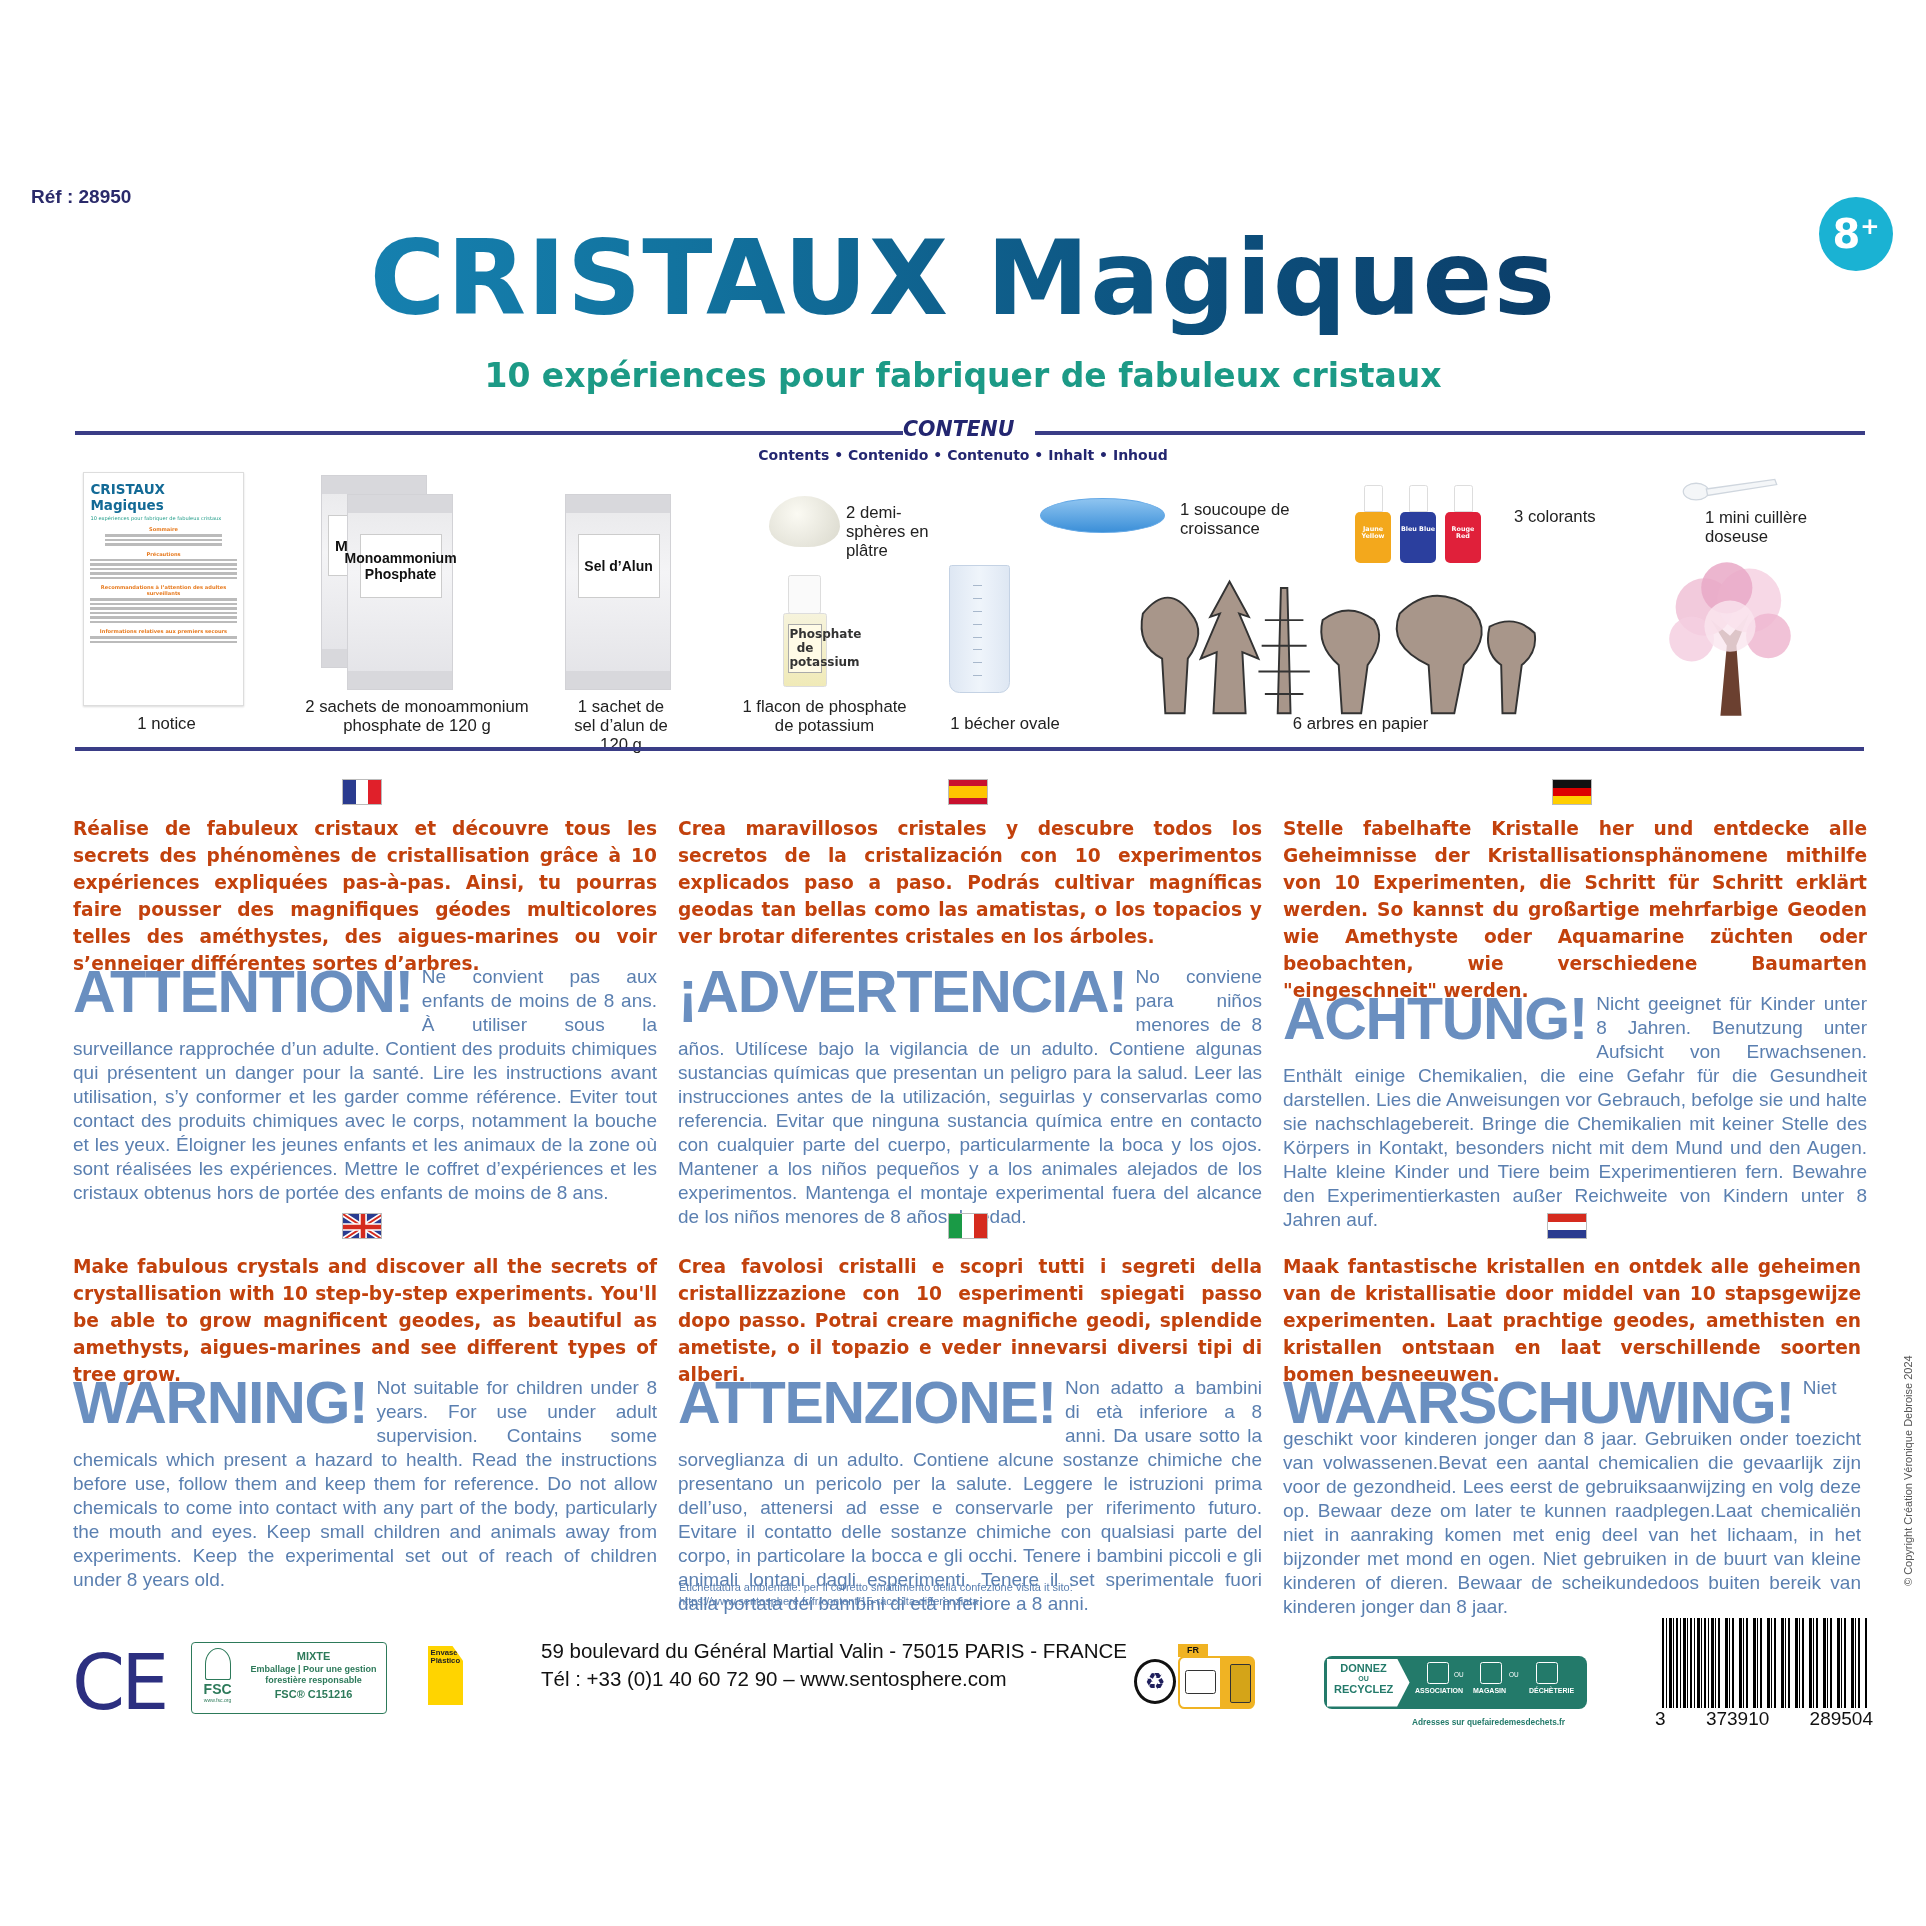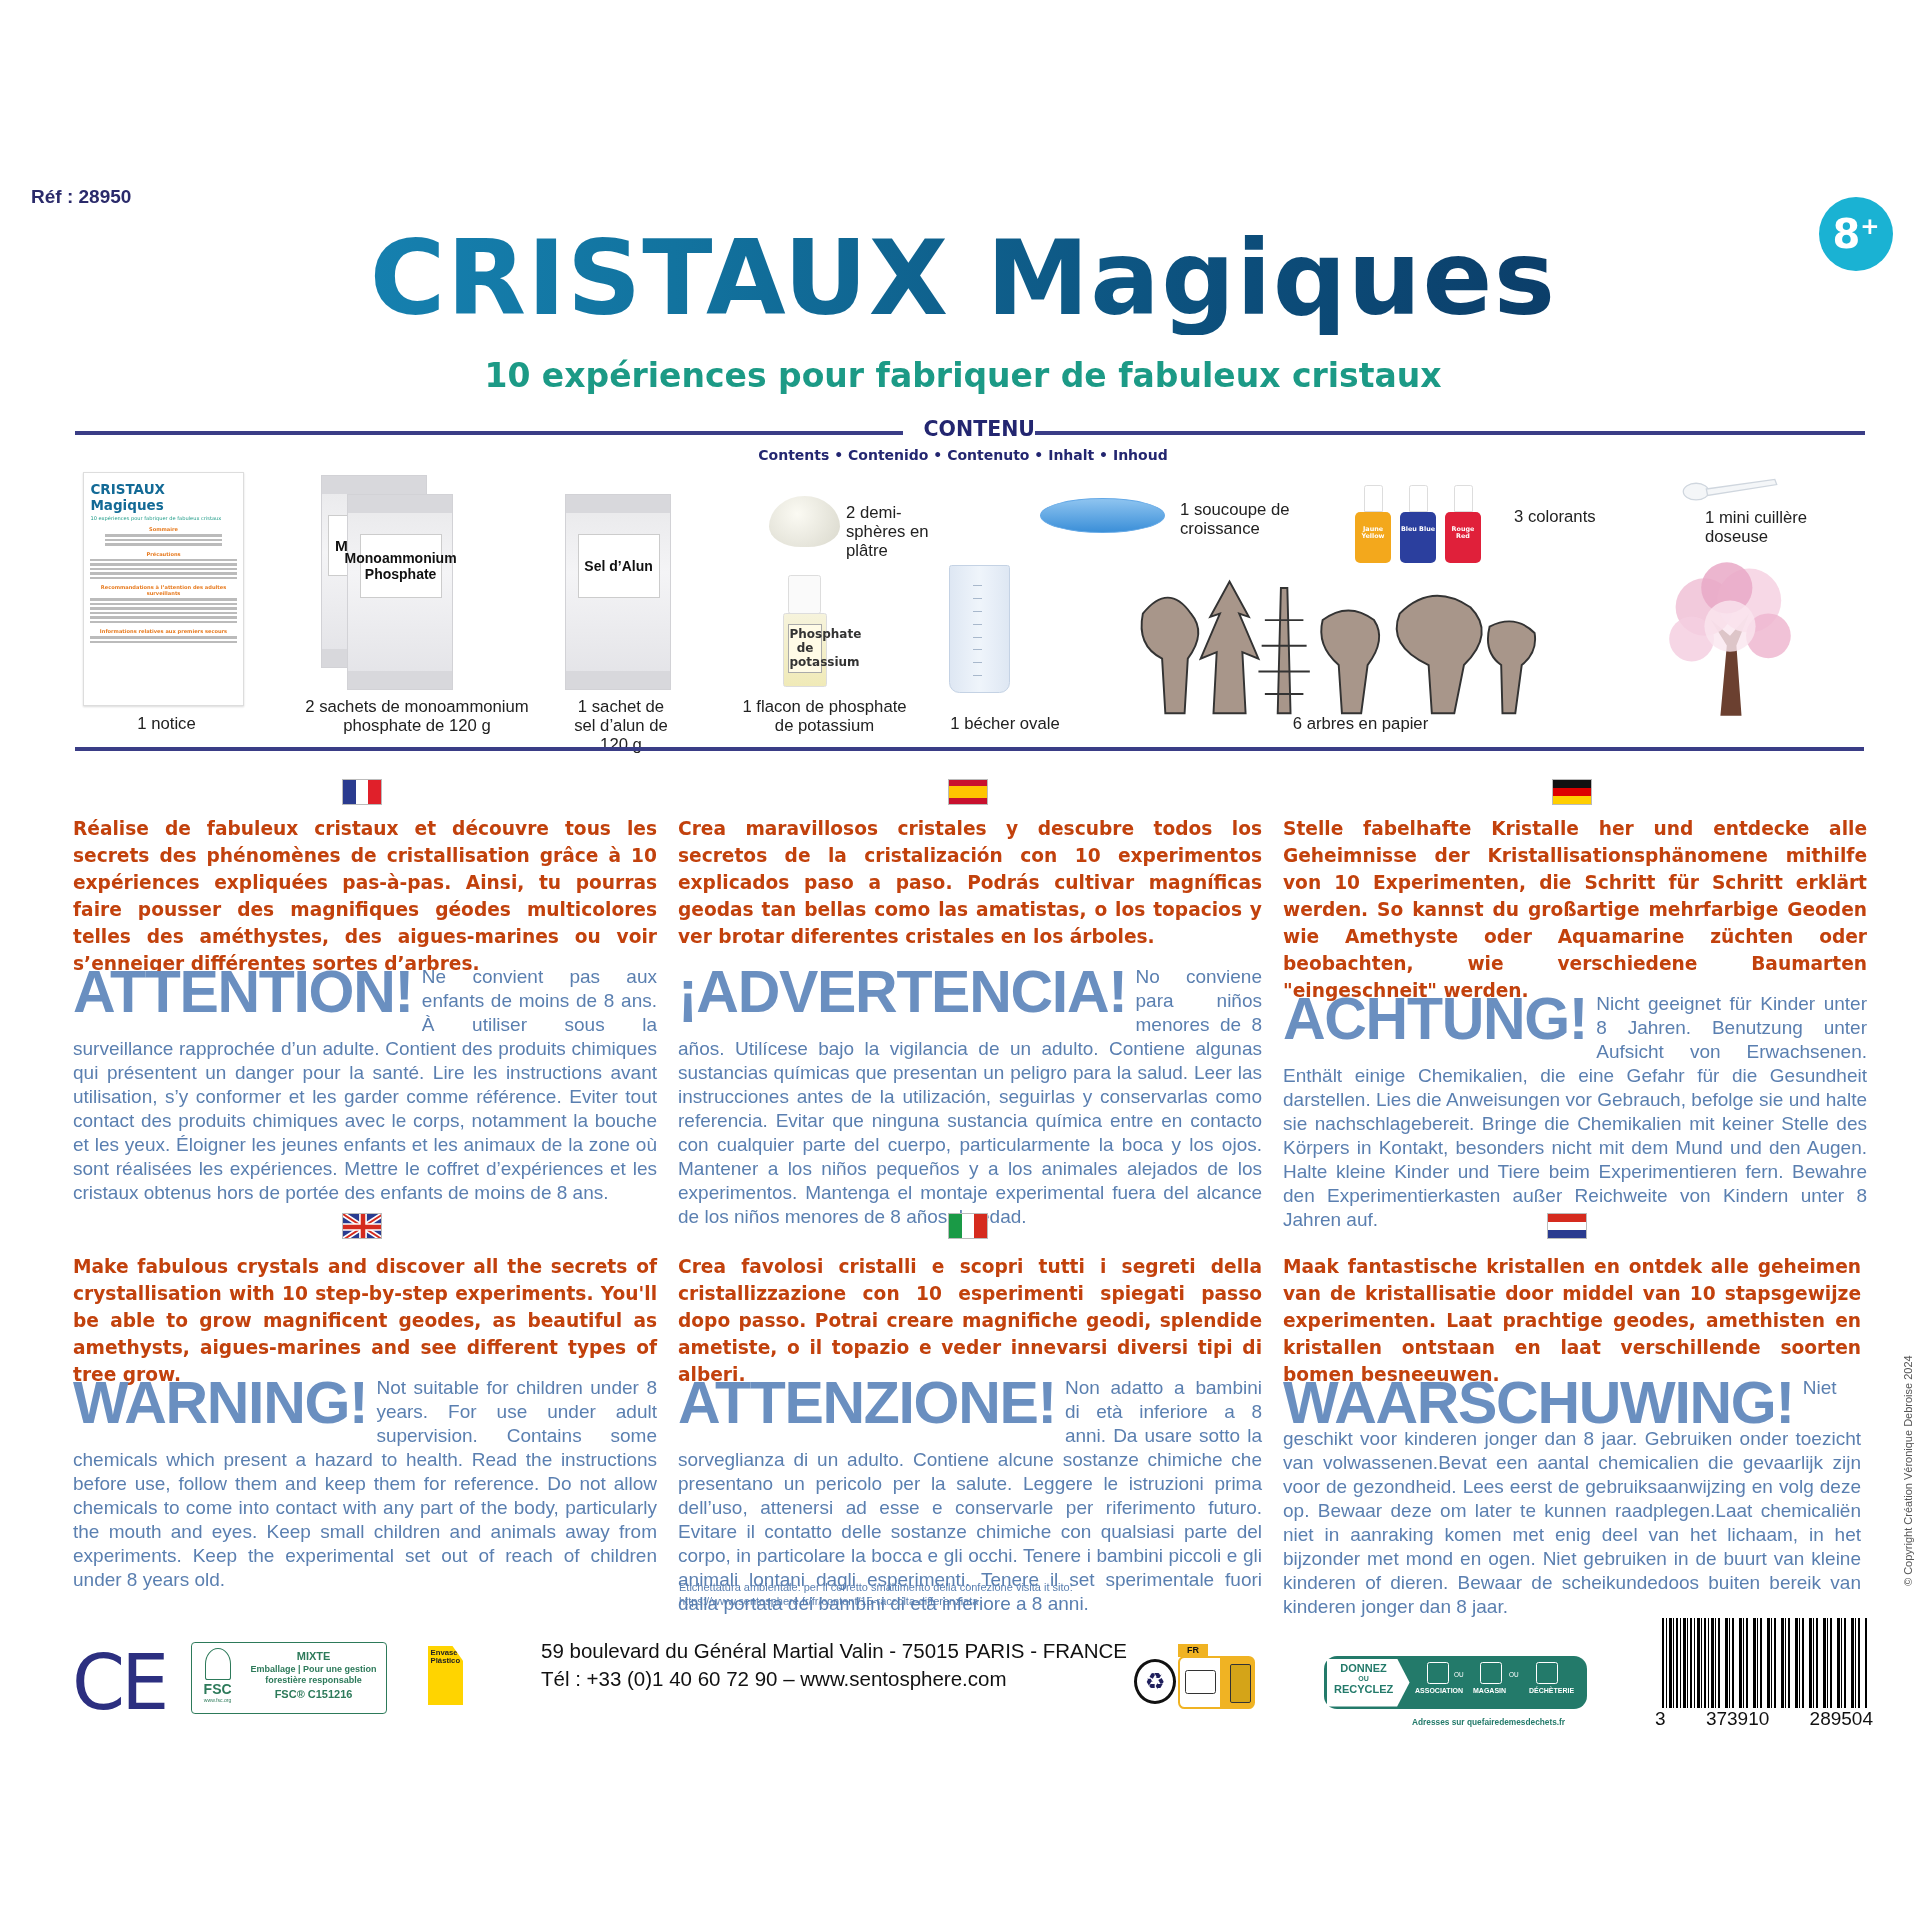--- a/index.html
+++ b/index.html
@@ -17,7 +17,7 @@
   .contenu-line { position: absolute; top: 431px; height: 3.9px; background: #3a3d86; }
   .contenu-line.l { left: 75px; width: 828px; }
   .contenu-line.r { left: 1035px; width: 830px; }
-  .contenu-title { position: absolute; left: 903px; width: 132px; top: 417px; text-align: right; font-family: "DejaVu Sans", sans-serif; font-weight: bold; font-size: 20.5px; color: #232670; }
+  .contenu-title { position: absolute; left: 903px; width: 132px; top: 417px; text-align: left; font-family: "DejaVu Sans", sans-serif; font-weight: bold; font-size: 20.5px; color: #232670; font-style: italic; }
   .contenu-sub { position: absolute; left: 0; width: 1926px; top: 447px; text-align: center; font-family: "DejaVu Sans", sans-serif; font-weight: bold; font-size: 14px; color: #232670; }
   .divider-bottom { position: absolute; left: 75px; width: 1789px; top: 747px; height: 3.9px; background: #3a3d86; }
 

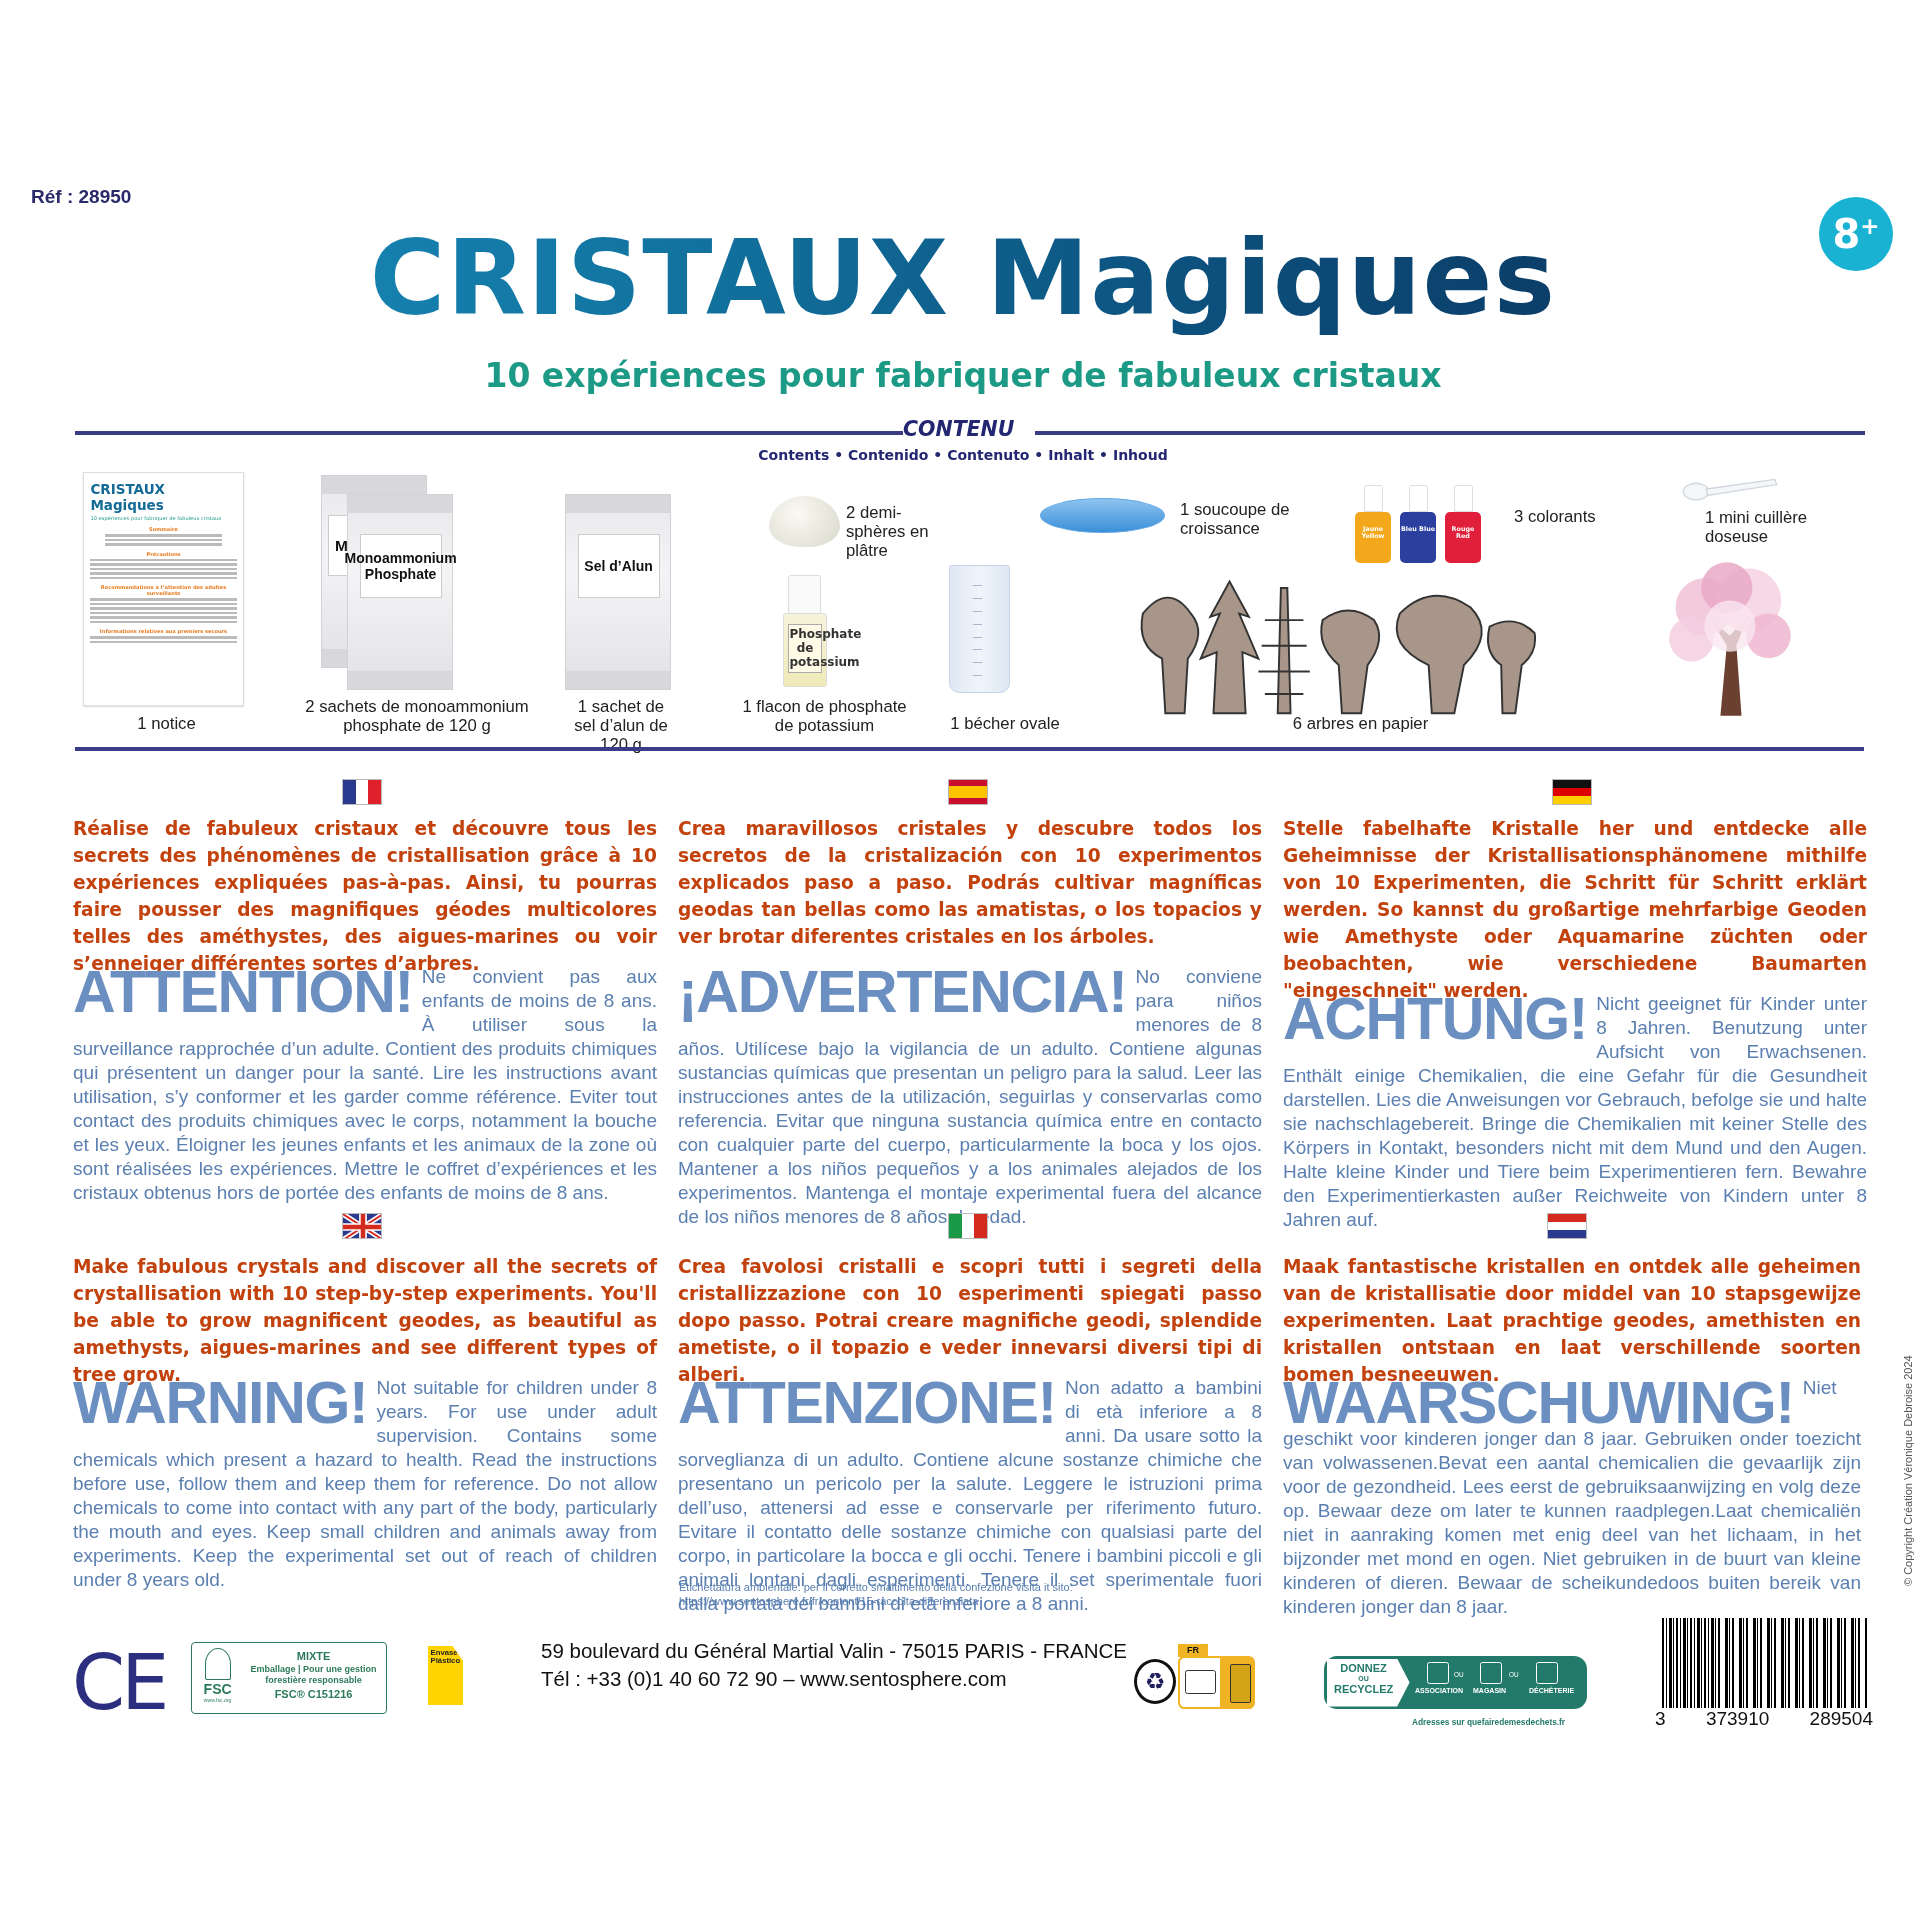--- a/index.html
+++ b/index.html
@@ -79,7 +79,7 @@
   .fr-tag { position: absolute; left: 1178px; top: 1644px; width: 30px; height: 13px; background: #f0b323; font-family: "Liberation Sans", sans-serif; font-weight: bold; font-size: 9px; color: #111; text-align: center; line-height: 13px; }
   .fr-box .paper { position: absolute; left: 5.1px; top: 11.6px; width: 31px; height: 24.4px; border: 1.3px solid #333; border-radius: 2.6px; }
   .fr-box .bin { position: absolute; left: 50px; top: 6.4px; width: 20.5px; height: 39px; border: 1.3px solid #333; border-radius: 1.9px; background: #d4a418; }
-  .donnez { position: absolute; left: 1324px; top: 1656px; width: 263px; height: 53px; background: #237a6a; border-radius: 13px; }
+  .donnez { position: absolute; left: 1324px; top: 1656px; width: 263px; height: 53px; background: #237a6a; border-radius: 8px; }
   .donnez .white { position: absolute; left: 2.6px; top: 2.6px; width: 83px; height: 48px; background: #fff; clip-path: polygon(0 0, 85% 0, 100% 50%, 85% 100%, 0 100%); color: #237a6a; font-family: "Liberation Sans", sans-serif; font-weight: bold; font-size: 11px; text-align: center; line-height: 13px; padding-top: 3.9px; padding-right: 9px; }
   .donnez .white .ou { font-size: 7px; line-height: 7.7px; }
   .donnez .opt { position: absolute; top: 31px; color: #fff; font-family: "Liberation Sans", sans-serif; font-weight: bold; font-size: 7px; }

